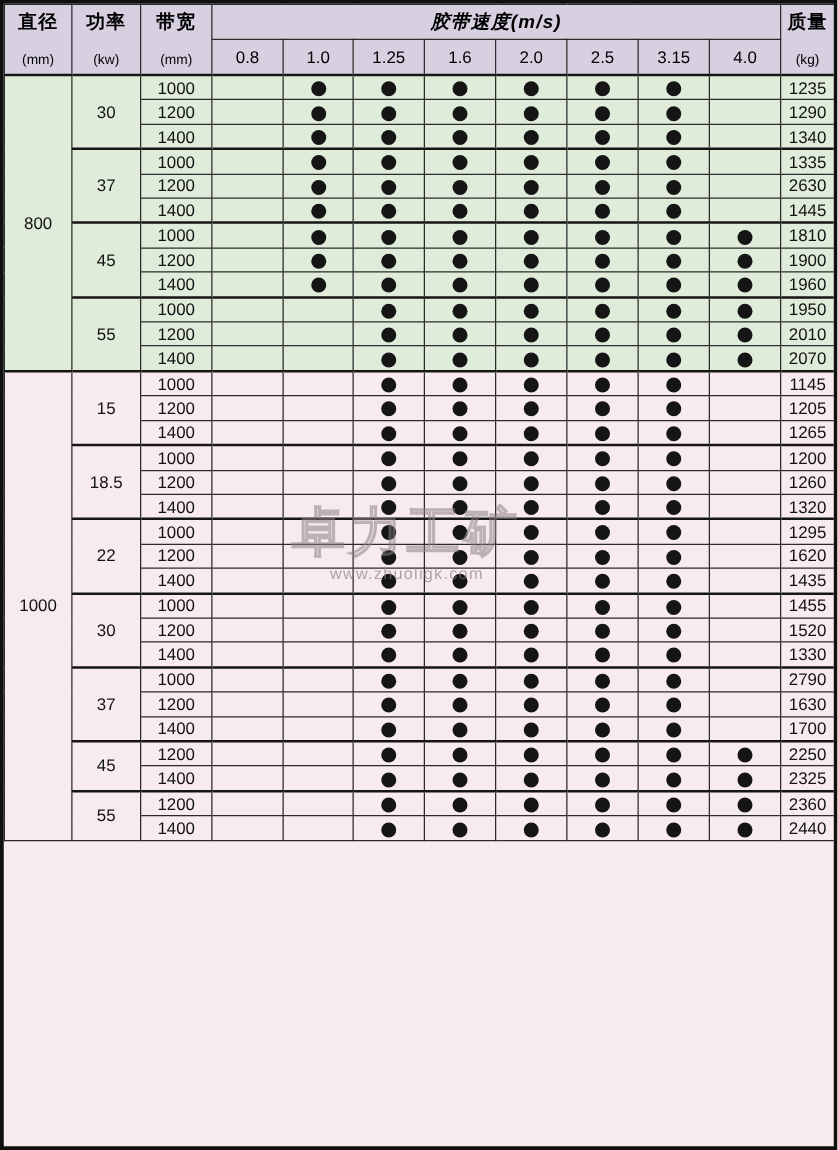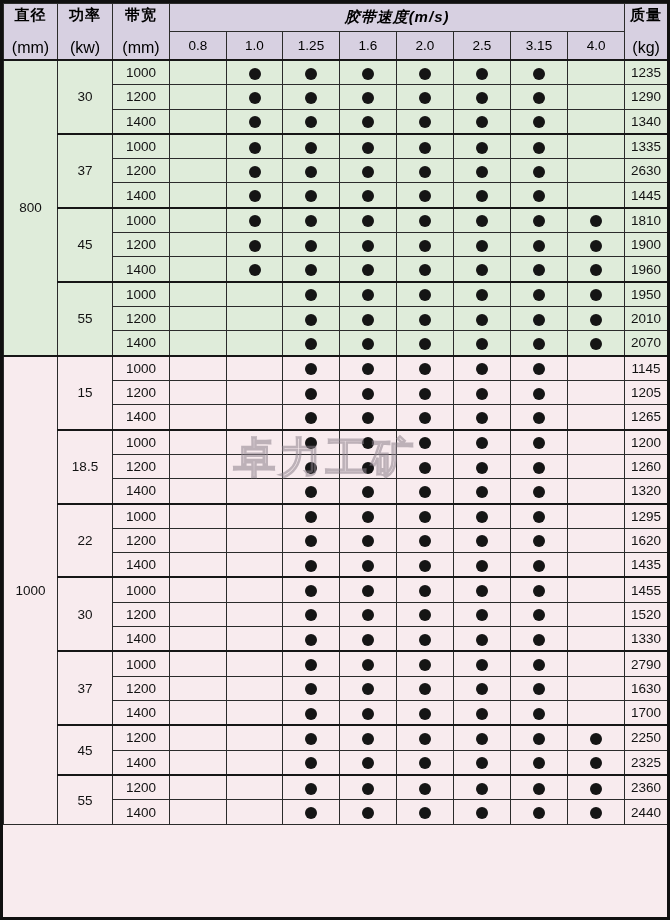--- a/index.html
+++ b/index.html
@@ -9,7 +9,7 @@
     font-family:"Liberation Sans","DejaVu Sans",sans-serif;
     background:var(--pink,#f8ebee);
   }
-  table{width:664px;height:822px;border-collapse:collapse;table-layout:fixed;}
+  table{width:664px;height:670px;border-collapse:collapse;table-layout:fixed;}
   th,td{border:1px solid #2b2b2b;text-align:center;vertical-align:middle;padding:0;}
   thead th{background:var(--lav,#d7d0e1);font-weight:normal;}
   th.hd{font-size:15px;line-height:1.15;}

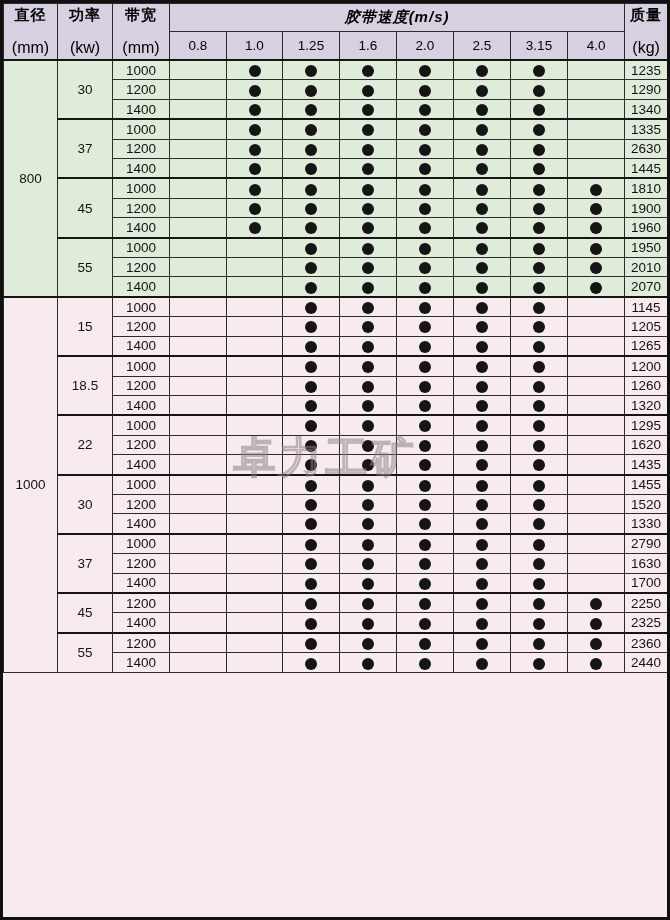--- a/index.html
+++ b/index.html
@@ -14,7 +14,7 @@
   thead th{background:var(--lav,#d7d0e1);font-weight:normal;}
   th.hd{font-size:15px;line-height:1.15;}
   th.hd .cn{font-weight:700;font-size:15px;letter-spacing:1px;}
-  th.hd .en{font-weight:400;font-size:16px;margin-top:16px;}
+  th.hd .en{font-weight:400;font-size:11px;margin-top:16px;}
   th.sp-title{font-size:15px;font-weight:700;height:27px;letter-spacing:1px;font-style:italic;}
   th.sp-val{font-size:13.5px;height:27px;font-weight:400;margin-top:27px;}
   tbody td{font-size:13.5px;color:#121212;}

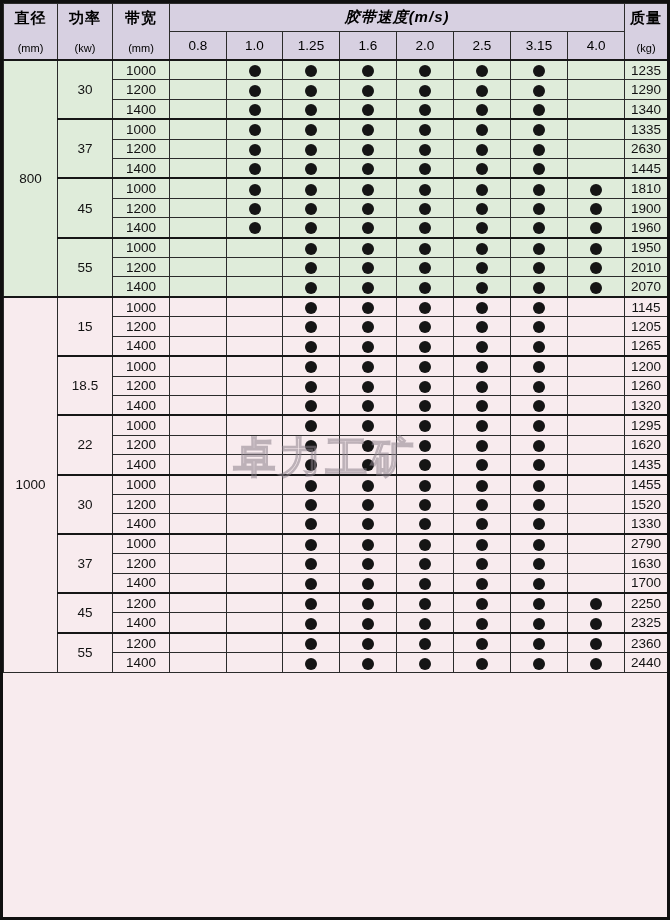--- a/index.html
+++ b/index.html
@@ -24,7 +24,7 @@
   tr.group-start td{border-top:2px solid #161616;}
   .dot{display:inline-block;width:12px;height:12px;border-radius:50%;background:#151515;vertical-align:middle;}
   .watermark{
-    position:absolute;left:200px;top:432px;width:245px;text-align:center;
+    position:absolute;left:200px;top:400px;width:245px;text-align:center;
     pointer-events:none;z-index:5;
   }
   .watermark .wm-cn{

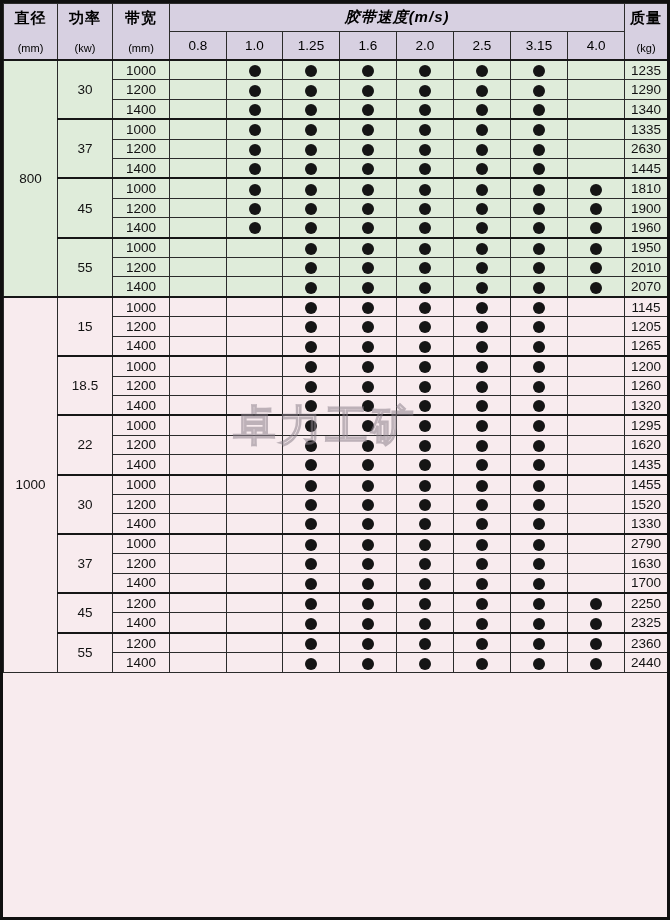--- a/index.html
+++ b/index.html
@@ -477,6 +477,7 @@
 
   <div class="watermark">
     <div class="wm-cn">卓力工矿</div>
+    <div class="wm-url">www.zhuoligk.com</div>
   </div>
 </div>
 

